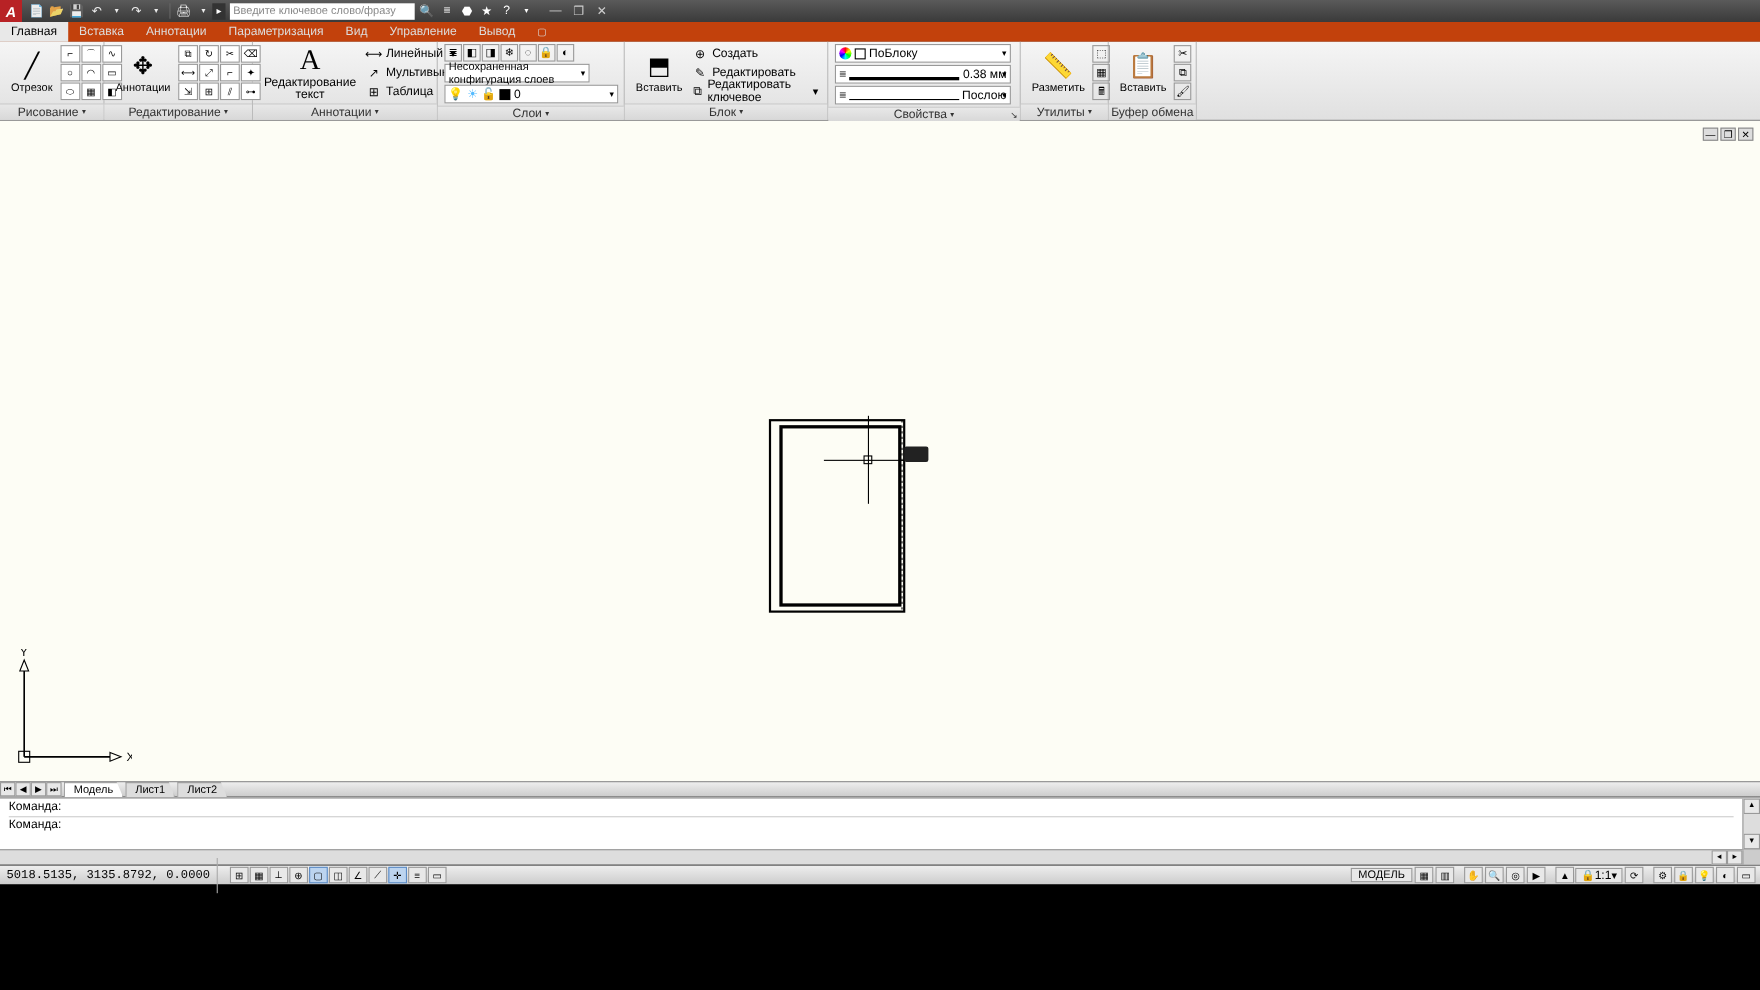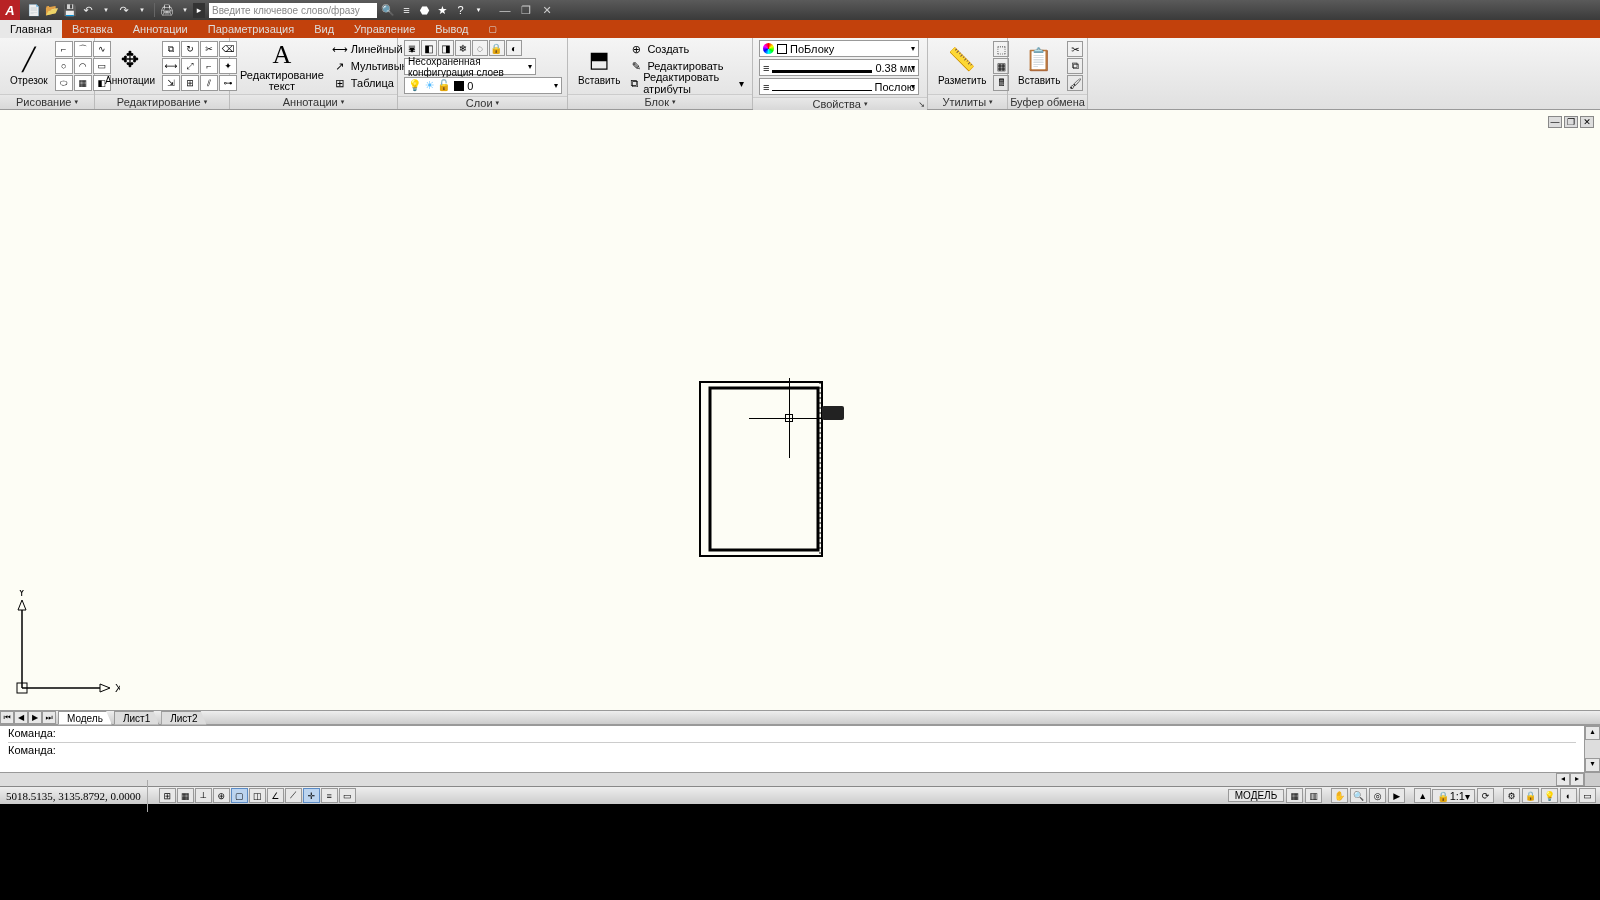--- a/index.html
+++ b/index.html
@@ -229,7 +229,7 @@
             <span class="ico">✎</span>
             <span>Редактировать</span>
           </div>
-        <div class="hitem"><span class="ico">⧉</span><span>Редактировать атрибуты</span>&nbsp;▾</div>
+        <div class="hitem"><span class="ico">⧉</span><span>Редактировать ключевое</span>&nbsp;▾</div>
       </div>
     </div>
     <div class="panel-title">

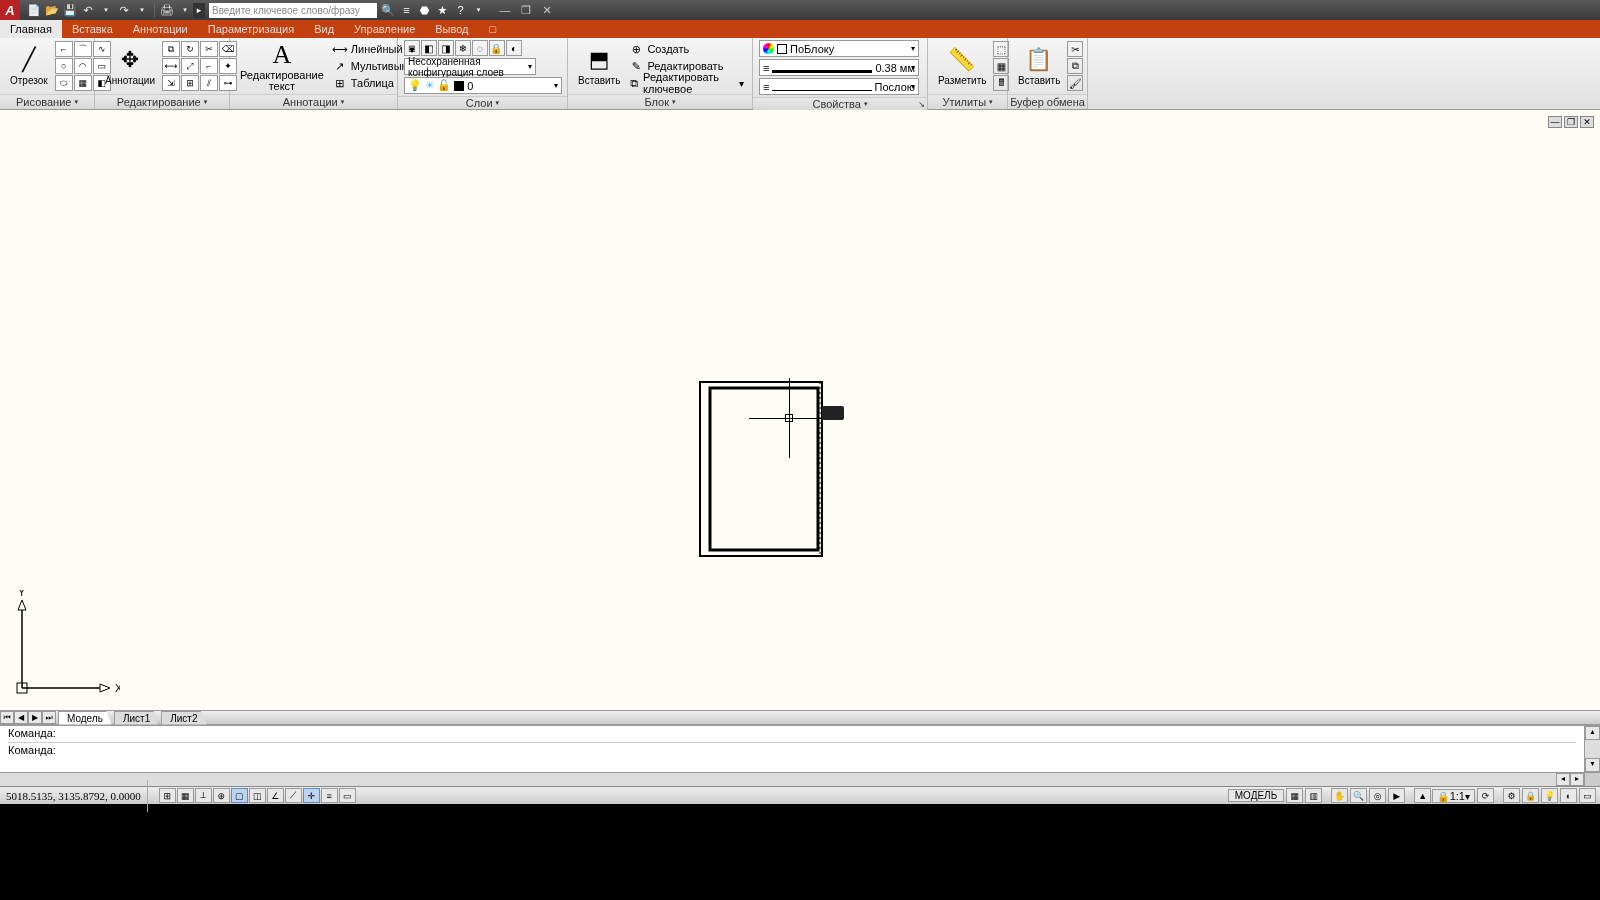--- a/index.html
+++ b/index.html
@@ -60,7 +60,7 @@
 .scrollbar-h{height:14px;background:#ddd;display:flex;border-top:1px solid #999}
 .scrollbar-h .sb-btn{width:14px;background:#e8e8e8;border:1px solid #999;text-align:center;font-size:8px}
 .statusbar{height:18px;background:linear-gradient(to bottom,#eee,#ccc);display:flex;align-items:center;border-top:1px solid #888;font-size:10px}
-.coords{padding:16px 6px;border-right:1px solid #aaa;font-family:Liberation Serif, serif;height:100%;display:flex;align-items:center}
+.coords{padding:16px 6px;border-right:1px solid #aaa;font-family:Liberation Mono, monospace;height:100%;display:flex;align-items:center}
 .st-btn{width:17px;height:15px;border:1px solid #999;background:#e8e8e8;margin-left:1px;display:flex;align-items:center;justify-content:center;font-size:9px;cursor:pointer}
 .st-btn.active{background:#bcd4ef;border-color:#5b8bc5}
 .st-right{margin-left:auto;display:flex;align-items:center;gap:1px;padding-right:4px}

